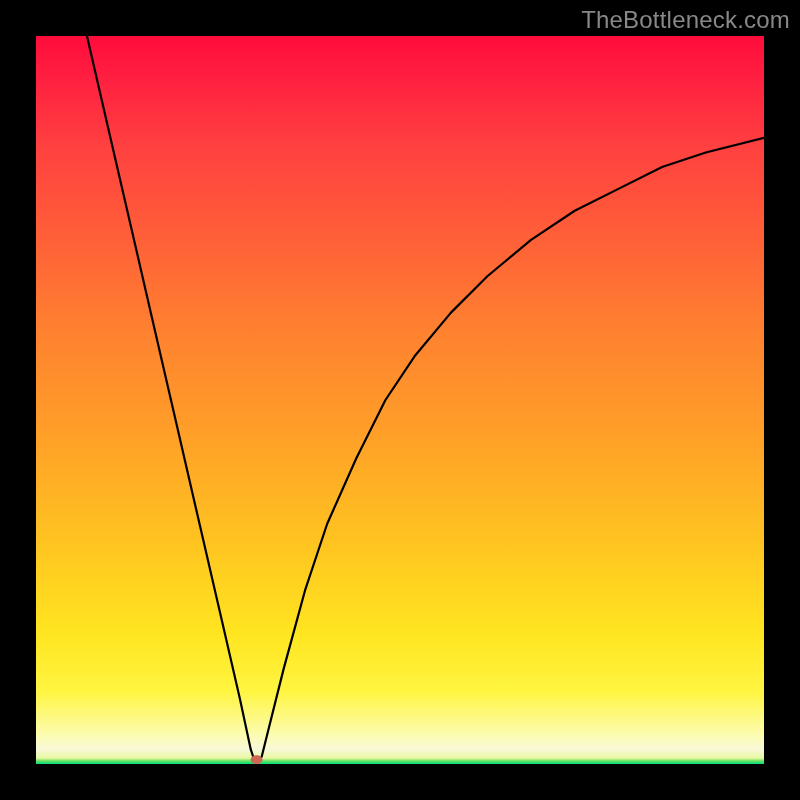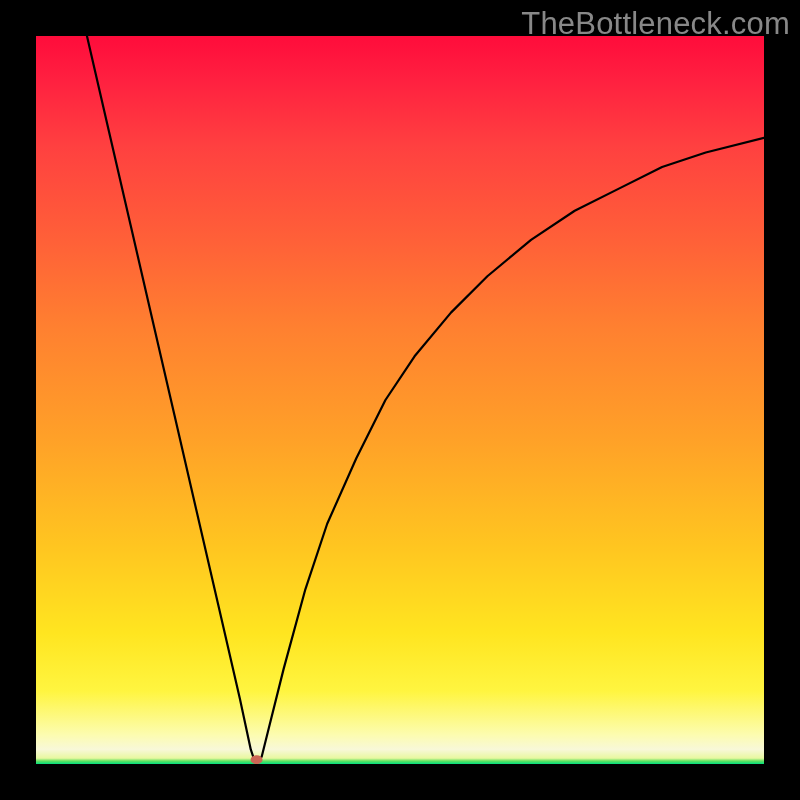--- a/index.html
+++ b/index.html
@@ -48,7 +48,7 @@
     top: 6px;
     right: 10px;
     color: #888;
-    font-size: 31px;
+    font-size: 24px;
     letter-spacing: 0.2px;
   }
   svg.curve {

